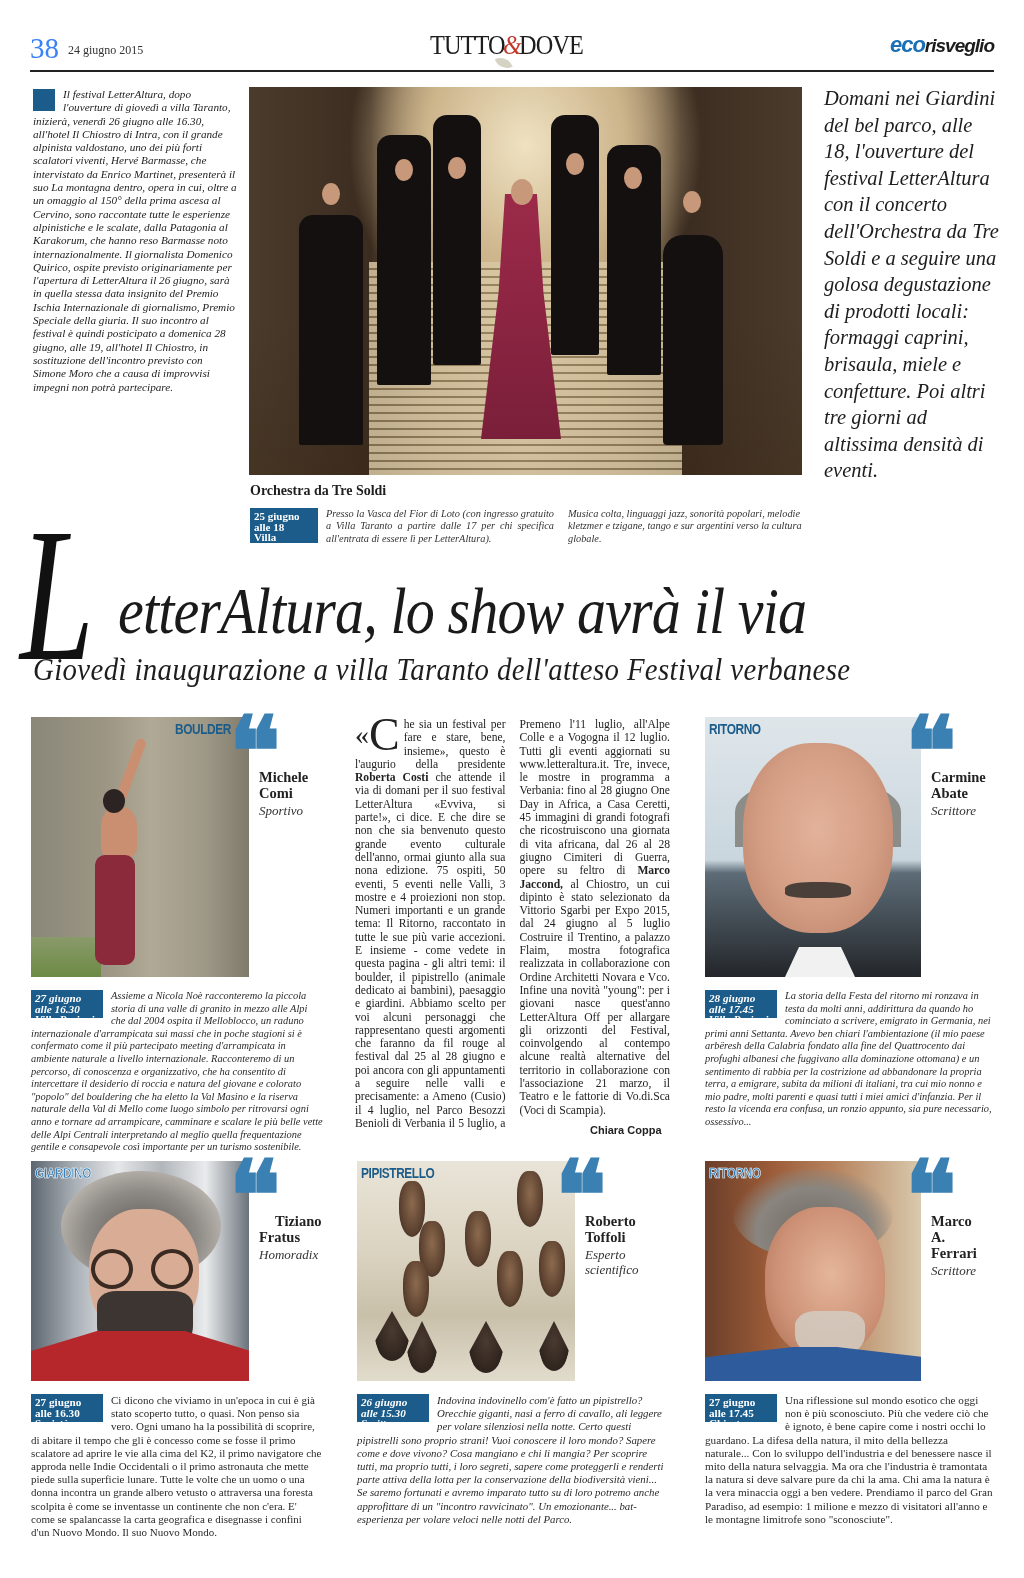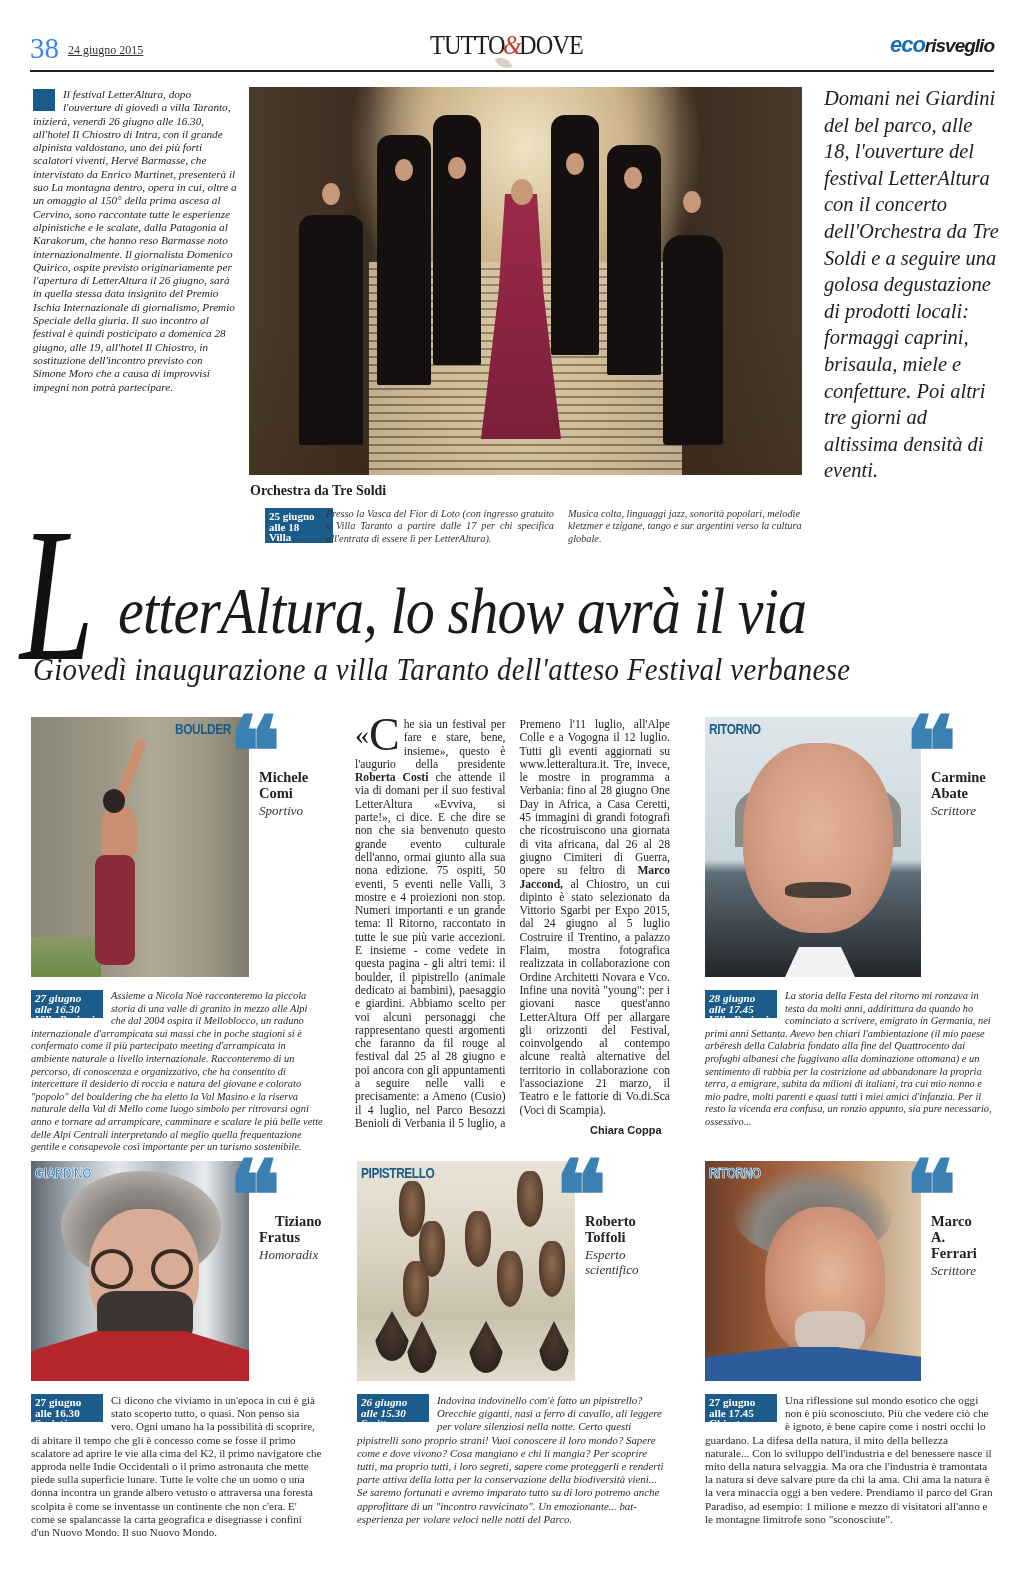--- a/index.html
+++ b/index.html
@@ -8,7 +8,7 @@
 
   
   .page-num { position: absolute; left: 30px; top: 32px; font-size: 29px; color: #3b82f6; }
-  .page-date { position: absolute; left: 68px; top: 43px; font-size: 12px; color: #333; text-decoration: underline; }
+  .page-date { position: absolute; left: 68px; top: 43px; font-size: 12px; color: #333; }
   .brand { position: absolute; left: 430px; top: 30px; font-size: 27px; letter-spacing: -1px; color: #1d1d1d; transform: scaleX(0.9); transform-origin: left; }
   .brand .amp { color: #c0392b; font-style: italic; margin: 0 -2px; }
   .brand .leaf { position: absolute; left: 74px; top: 26px; width: 16px; height: 14px; border-radius: 0 100% 0 100%; background: #d6d2c4; transform: rotate(-20deg); }

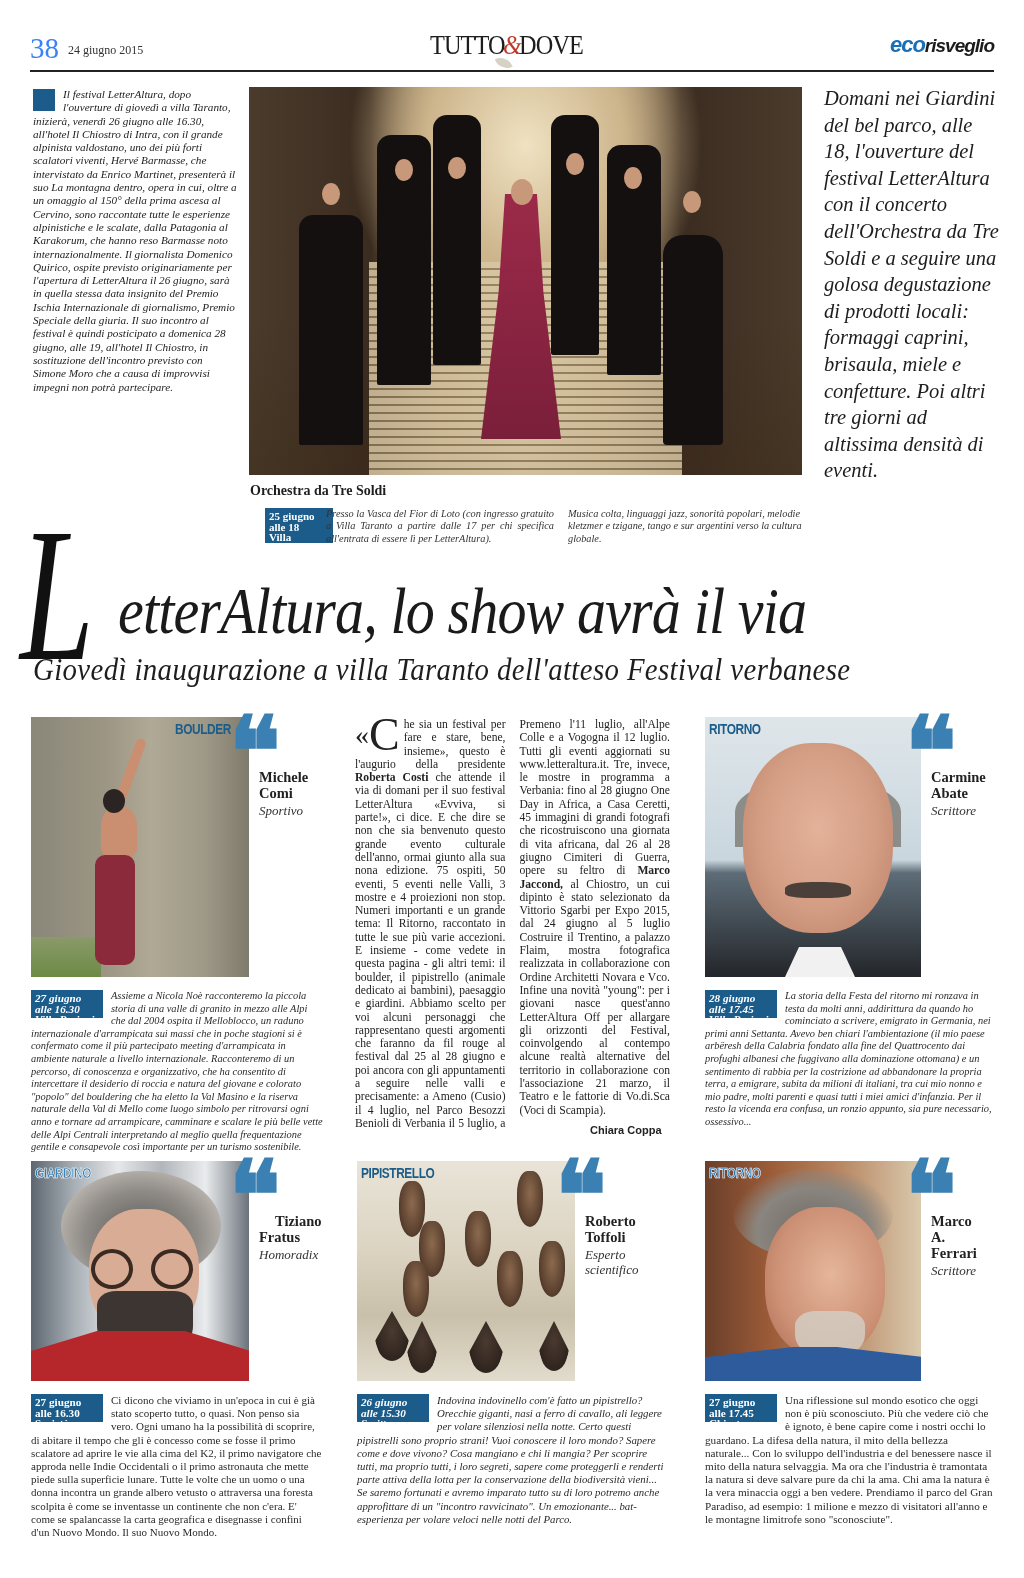--- a/index.html
+++ b/index.html
@@ -37,7 +37,7 @@
   .pull { position: absolute; left: 824px; top: 85px; width: 175px; font-style: italic; font-size: 20.5px; line-height: 26.6px; color: #1d1d1d; }
 
   
-  .badge { background: #1b5c8a; color: #fff; font-weight: bold; font-size: 11px; line-height: 10.5px; padding: 3px 4px 3px 4px; display: inline-block; margin-left: 15px; }
+  .badge { background: #1b5c8a; color: #fff; font-weight: bold; font-size: 11px; line-height: 10.5px; padding: 3px 4px 3px 4px; display: inline-block; }
   .badge span { display: block; }
   .event-small { position: absolute; left: 250px; top: 508px; width: 560px; }
   .event-small .badge { position: absolute; left: 0; top: 0; width: 68px; height: 35px; font-size: 11px; }

